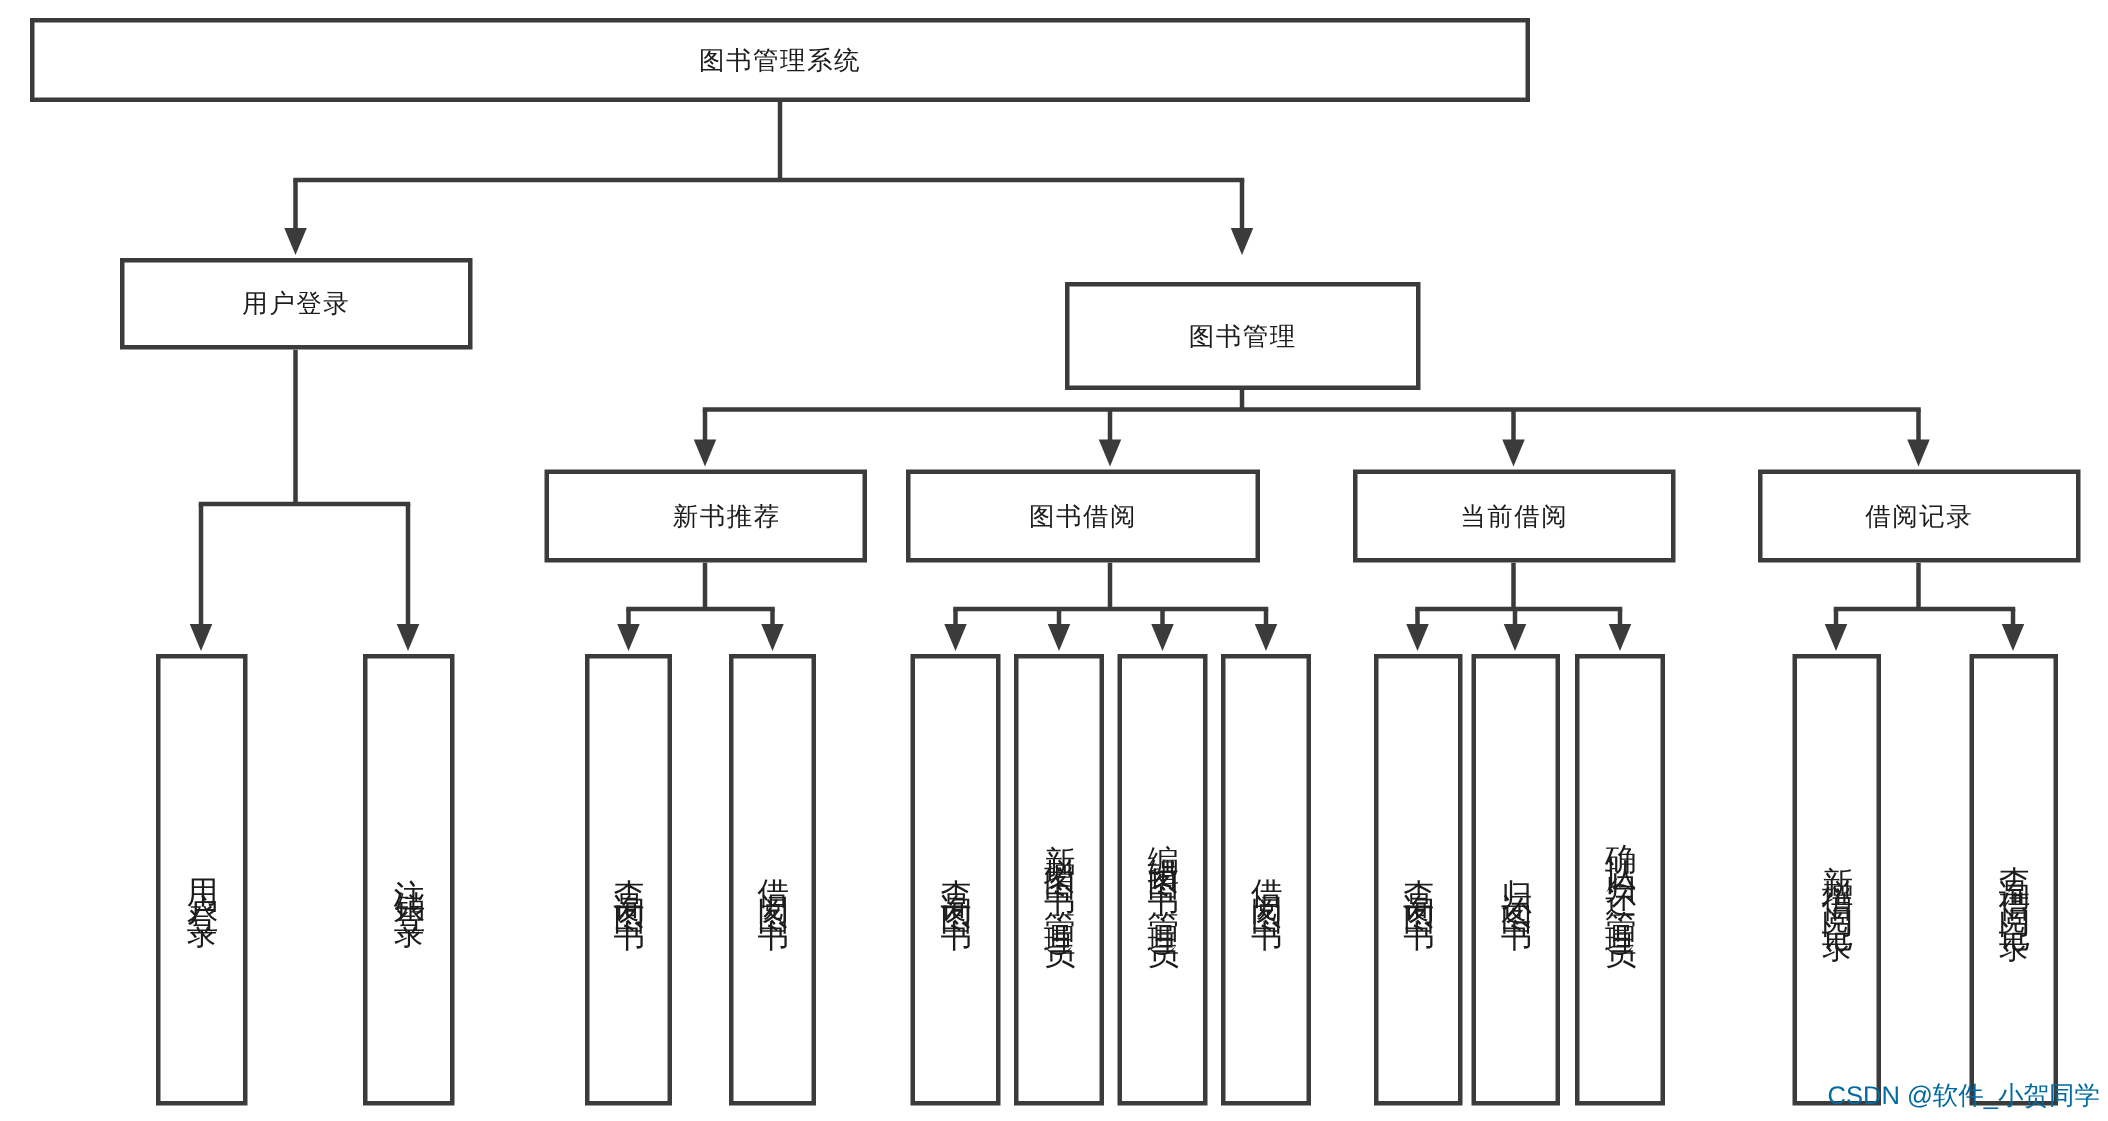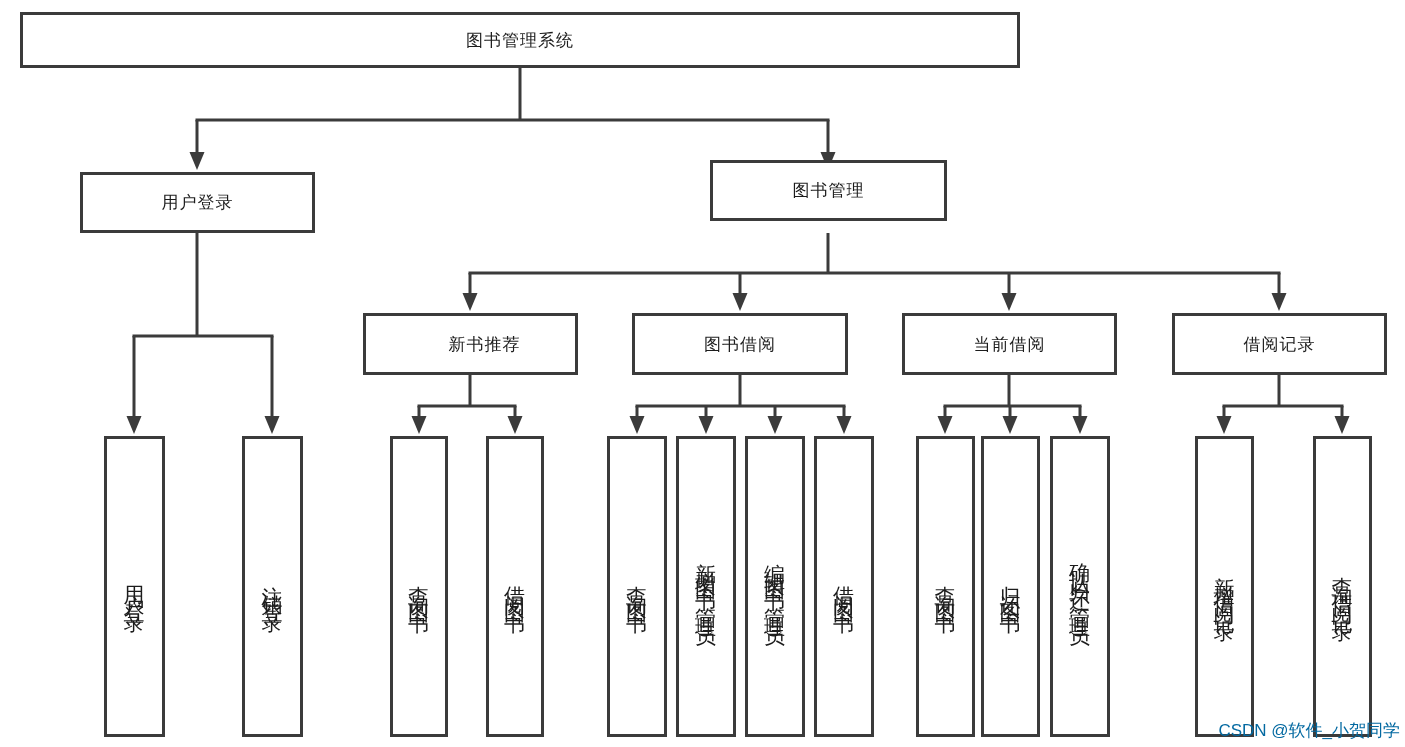--- a/index.html
+++ b/index.html
@@ -30,6 +30,7 @@
     letter-spacing: 1px;
     z-index: 1;
     white-space: nowrap;
+    font-family: Liberation Serif, serif;
   }
   .leaf { padding: 4px 0; }
   .leaf .vtext {

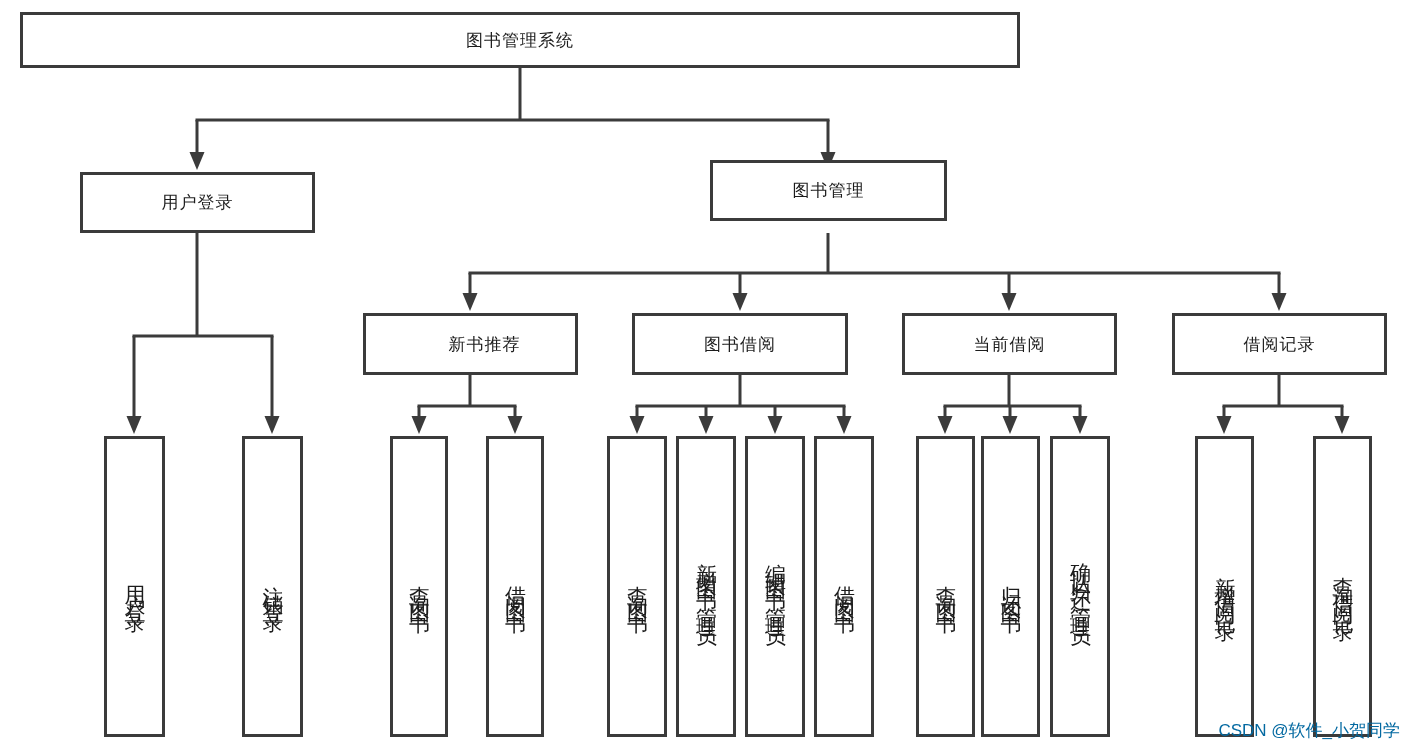--- a/index.html
+++ b/index.html
@@ -44,7 +44,7 @@
   
   #root      { left: 20px;   top: 12px;  width: 1000px; height: 56px; }
   #b-user    { left: 80px;   top: 172px; width: 235px;  height: 61px; }
-  #b-book    { left: 710px;  top: 160px; width: 237px;  height: 61px; }
+  #b-book    { left: 710px;  top: 188px; width: 237px;  height: 72px; }
   #m-new     { left: 363px;  top: 313px; width: 215px;  height: 62px; padding-left: 28px; }
   #m-borrow  { left: 632px;  top: 313px; width: 216px;  height: 62px; }
   #m-current { left: 902px;  top: 313px; width: 215px;  height: 62px; text-align: center; }

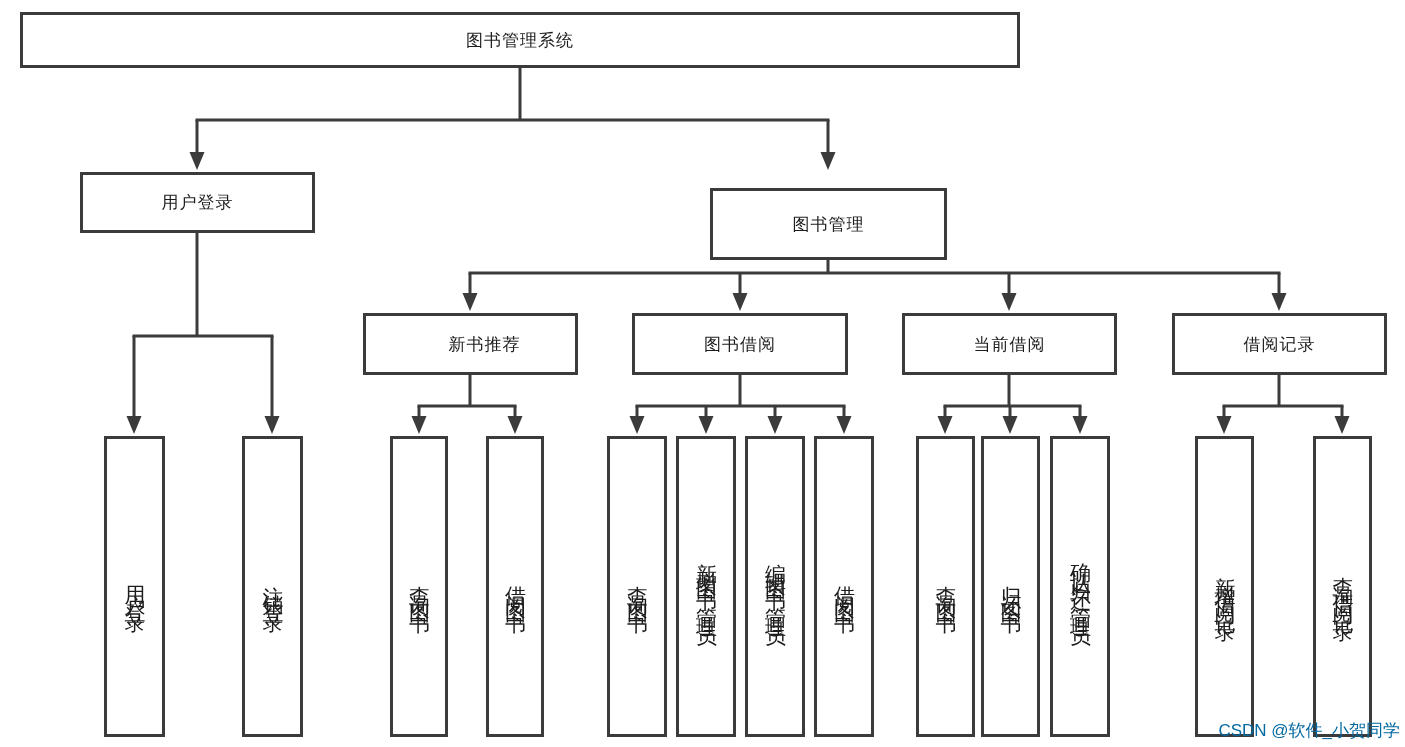--- a/index.html
+++ b/index.html
@@ -46,7 +46,7 @@
   #b-user    { left: 80px;   top: 172px; width: 235px;  height: 61px; }
   #b-book    { left: 710px;  top: 188px; width: 237px;  height: 72px; }
   #m-new     { left: 363px;  top: 313px; width: 215px;  height: 62px; padding-left: 28px; }
-  #m-borrow  { left: 632px;  top: 313px; width: 216px;  height: 62px; }
+  #m-borrow  { left: 604px;  top: 313px; width: 236px;  height: 62px; }
   #m-current { left: 902px;  top: 313px; width: 215px;  height: 62px; text-align: center; }
   #m-records { left: 1172px; top: 313px; width: 215px;  height: 62px; }
   .leaf      { top: 436px; height: 301px; }

